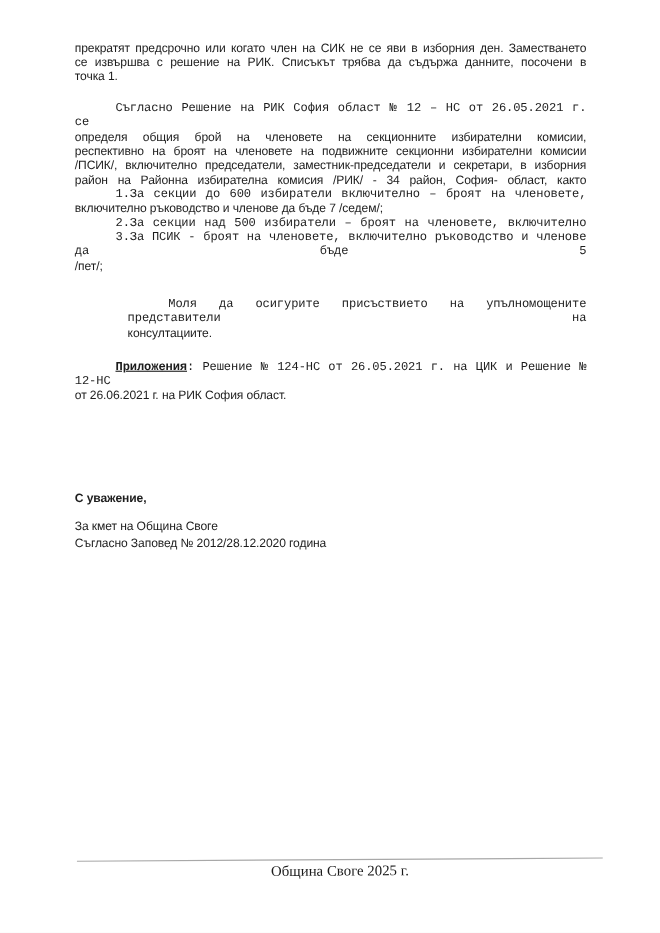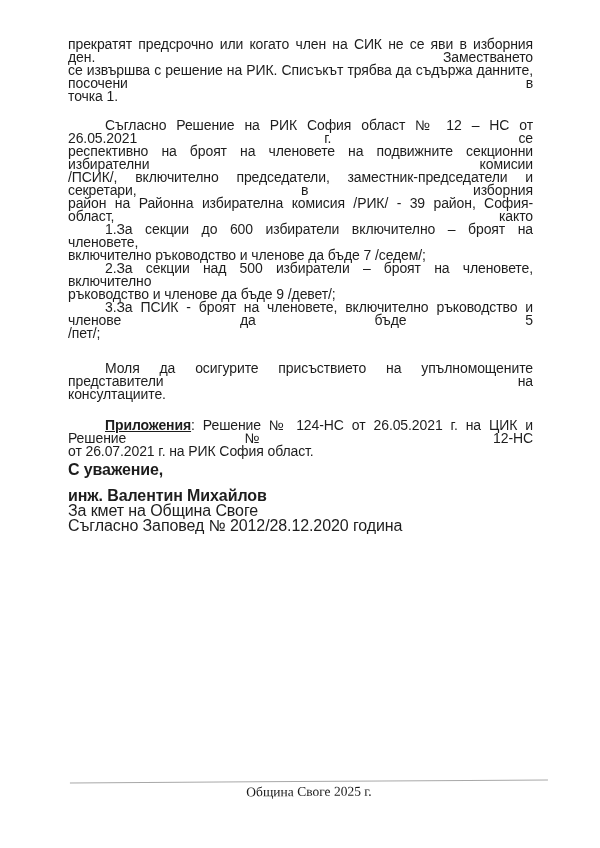--- a/index.html
+++ b/index.html
@@ -16,7 +16,7 @@
   .content{
     position:absolute;
     left:68px;top:38px;width:465px;
-    font-size:14px;
+    font-size:11px;
     line-height:13px;
     letter-spacing:-0.1px;
   }

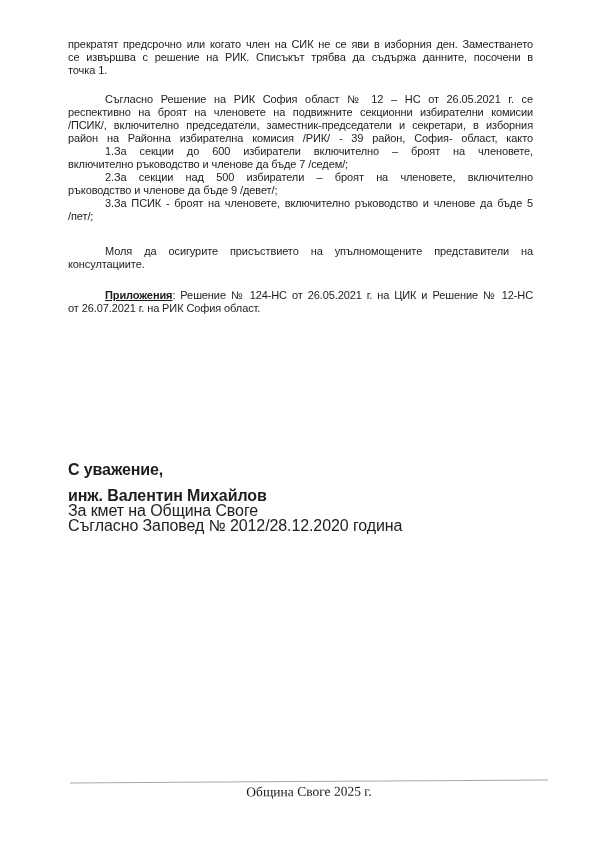--- a/index.html
+++ b/index.html
@@ -22,7 +22,7 @@
   }
   .ln{min-height:13px;}
   .j{text-align:justify;text-align-last:justify;}
-  .ind{text-indent:37px;}
+  .ind{text-indent:37px;font-family:Liberation Mono, monospace;}
   .para{margin:0;}
   .gap-sm{margin-bottom:22px;}
   .gap-md{margin-bottom:16px;}

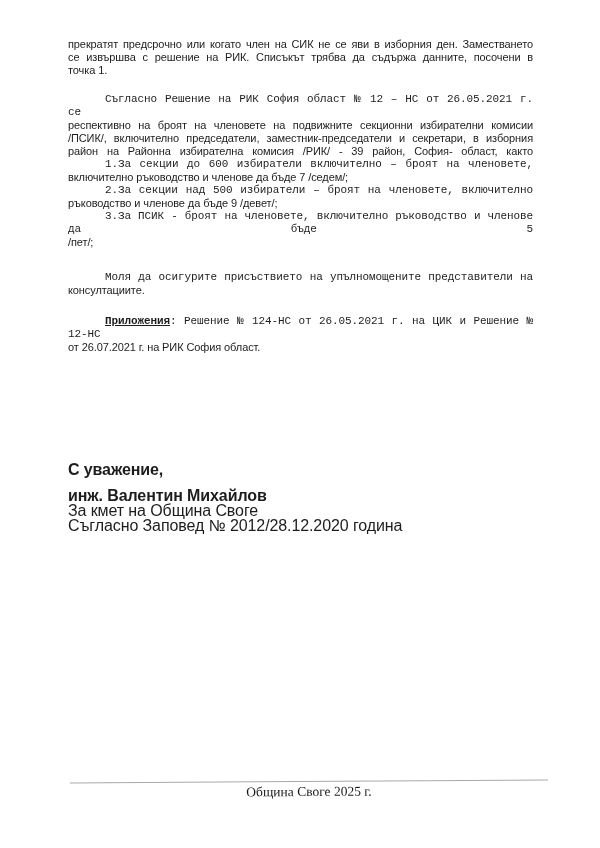--- a/index.html
+++ b/index.html
@@ -64,6 +64,7 @@
 
     <div class="para">
       <div class="ln j ind">Съгласно Решение на РИК София област № 12 – НС от 26.05.2021 г. се</div>
+      <div class="ln j">определя общия брой на членовете на секционните избирателни комисии,</div>
       <div class="ln j">респективно на броят на членовете на подвижните секционни избирателни комисии</div>
       <div class="ln j">/ПСИК/, включително председатели, заместник-председатели и секретари, в изборния</div>
       <div class="ln j">район на Районна избирателна комисия /РИК/ - 39 район, София- област, както</div>

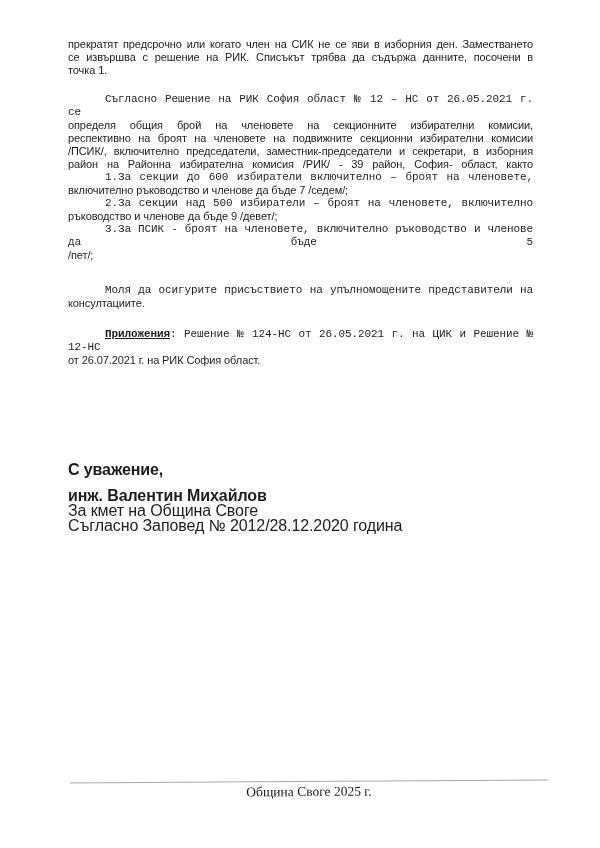--- a/index.html
+++ b/index.html
@@ -67,7 +67,7 @@
       <div class="ln j">определя общия брой на членовете на секционните избирателни комисии,</div>
       <div class="ln j">респективно на броят на членовете на подвижните секционни избирателни комисии</div>
       <div class="ln j">/ПСИК/, включително председатели, заместник-председатели и секретари, в изборния</div>
-      <div class="ln j">район на Районна избирателна комисия /РИК/ - 39 район, София- област, както</div>
+      <div class="ln j">район на Районна избирателна комисия /РИК/ - 34 район, София- област, както</div>
     </div>
 
     <div class="para">

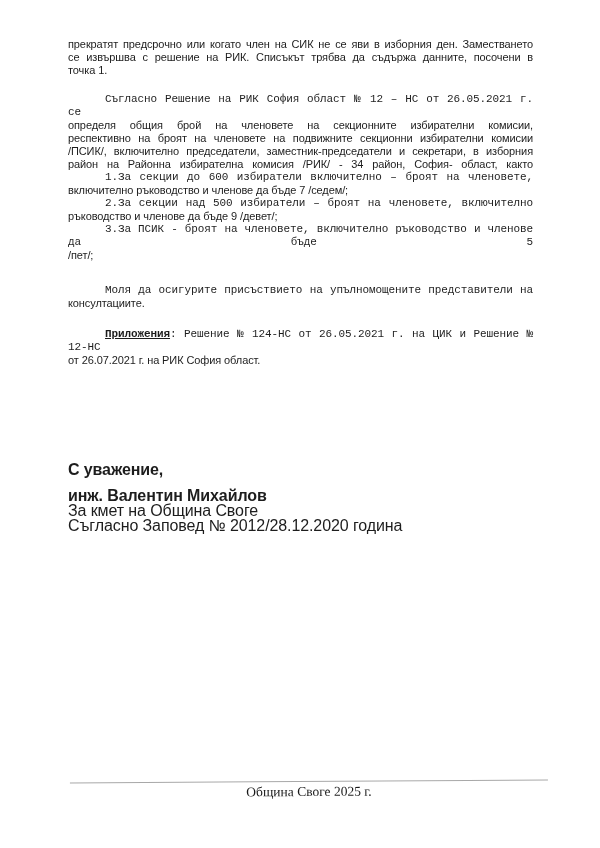--- a/index.html
+++ b/index.html
@@ -77,7 +77,6 @@
 
     <div class="para">
       <div class="ln j ind">2.За секции над 500 избиратели – броят на членовете, включително</div>
-      <div class="ln">ръководство и членове да бъде 9 /девет/;</div>
     </div>
 
     <div class="para gap-sm">

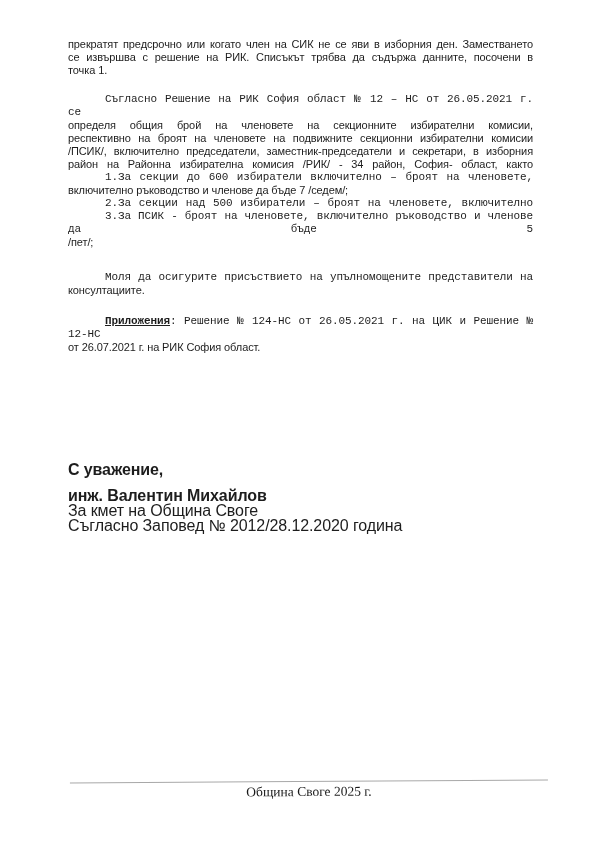--- a/index.html
+++ b/index.html
@@ -26,7 +26,7 @@
   .para{margin:0;}
   .gap-sm{margin-bottom:22px;}
   .gap-md{margin-bottom:16px;}
-  .gap-lg{margin-bottom:18px;}
+  .gap-lg{margin-bottom:18px;margin-left:48px;}
   .b{font-weight:bold;}
   .u{text-decoration:underline;}
   .signature{

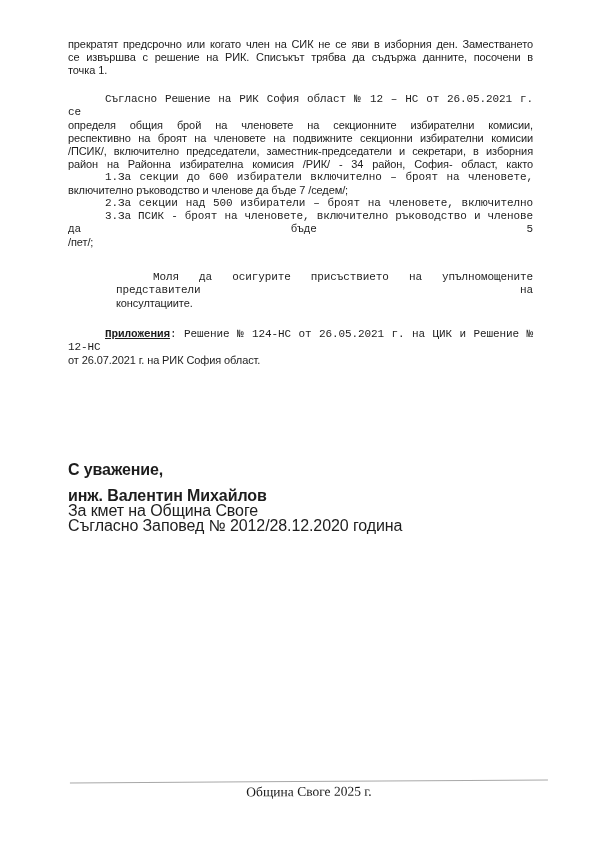--- a/index.html
+++ b/index.html
@@ -27,7 +27,7 @@
   .gap-sm{margin-bottom:22px;}
   .gap-md{margin-bottom:16px;}
   .gap-lg{margin-bottom:18px;margin-left:48px;}
-  .b{font-weight:bold;}
+  .b{font-weight:bold;margin-top:31px;}
   .u{text-decoration:underline;}
   .signature{
     position:absolute;

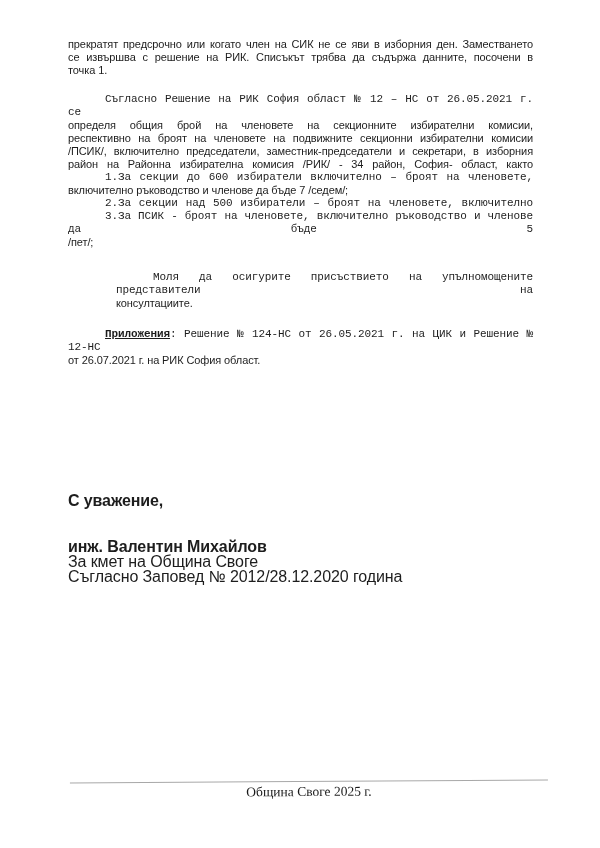--- a/index.html
+++ b/index.html
@@ -91,7 +91,7 @@
 
     <div class="para">
       <div class="ln j ind"><span class="b u">Приложения</span><span>: Решение № 124-НС от 26.05.2021 г. на ЦИК и Решение № 12-НС</span></div>
-      <div class="ln">от 26.07.2021 г. на РИК София област.</div>
+      <div class="ln">от 26.06.2021 г. на РИК София област.</div>
     </div>
 
   </div>

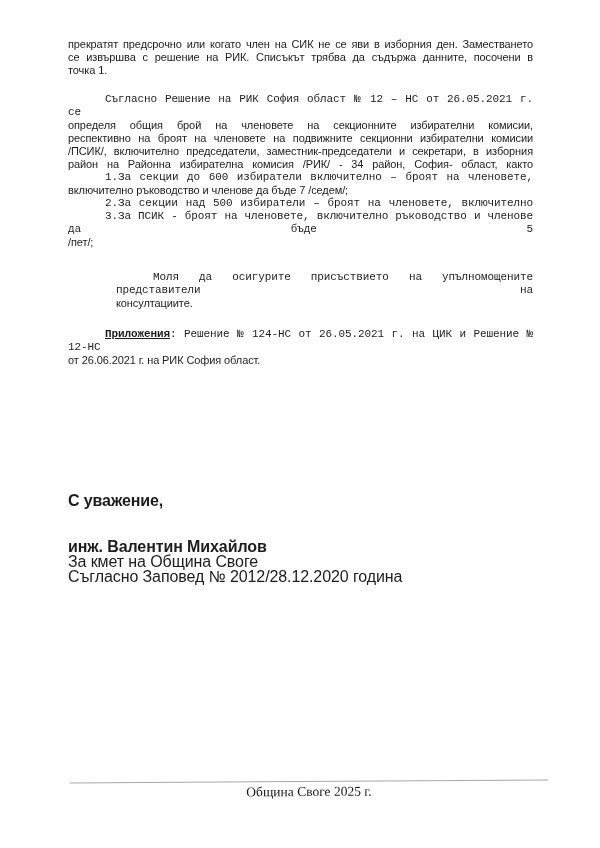--- a/index.html
+++ b/index.html
@@ -31,8 +31,8 @@
   .u{text-decoration:underline;}
   .signature{
     position:absolute;
-    left:68px;top:462px;
-    font-size:16px;
+    left:68px;top:415px;
+    font-size:11px;
     line-height:15px;
     letter-spacing:-0.1px;
   }

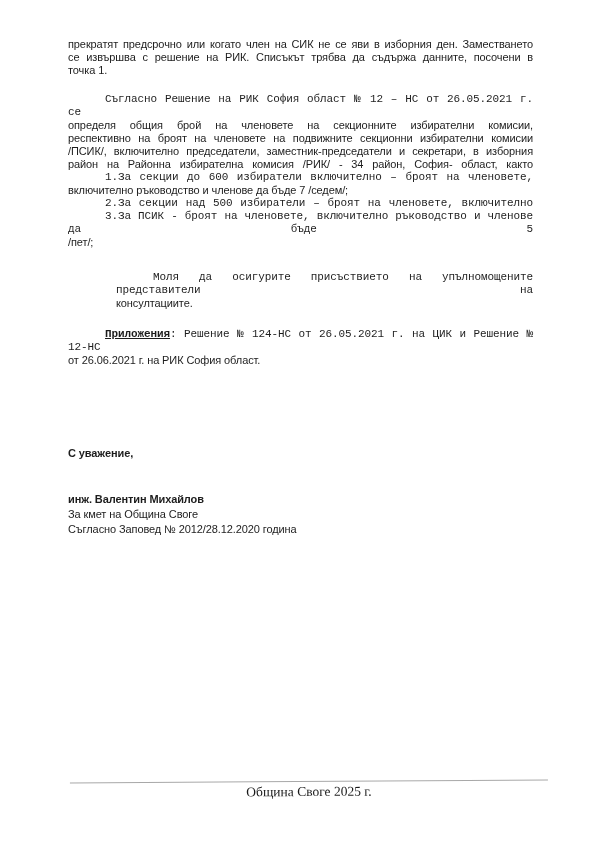--- a/index.html
+++ b/index.html
@@ -98,7 +98,6 @@
 
   <div class="signature">
     <div class="ln b salutation">С уважение,</div>
-    <div class="ln b">инж. Валентин Михайлов</div>
     <div class="ln">За кмет на Община Своге</div>
     <div class="ln">Съгласно Заповед № 2012/28.12.2020 година</div>
   </div>

